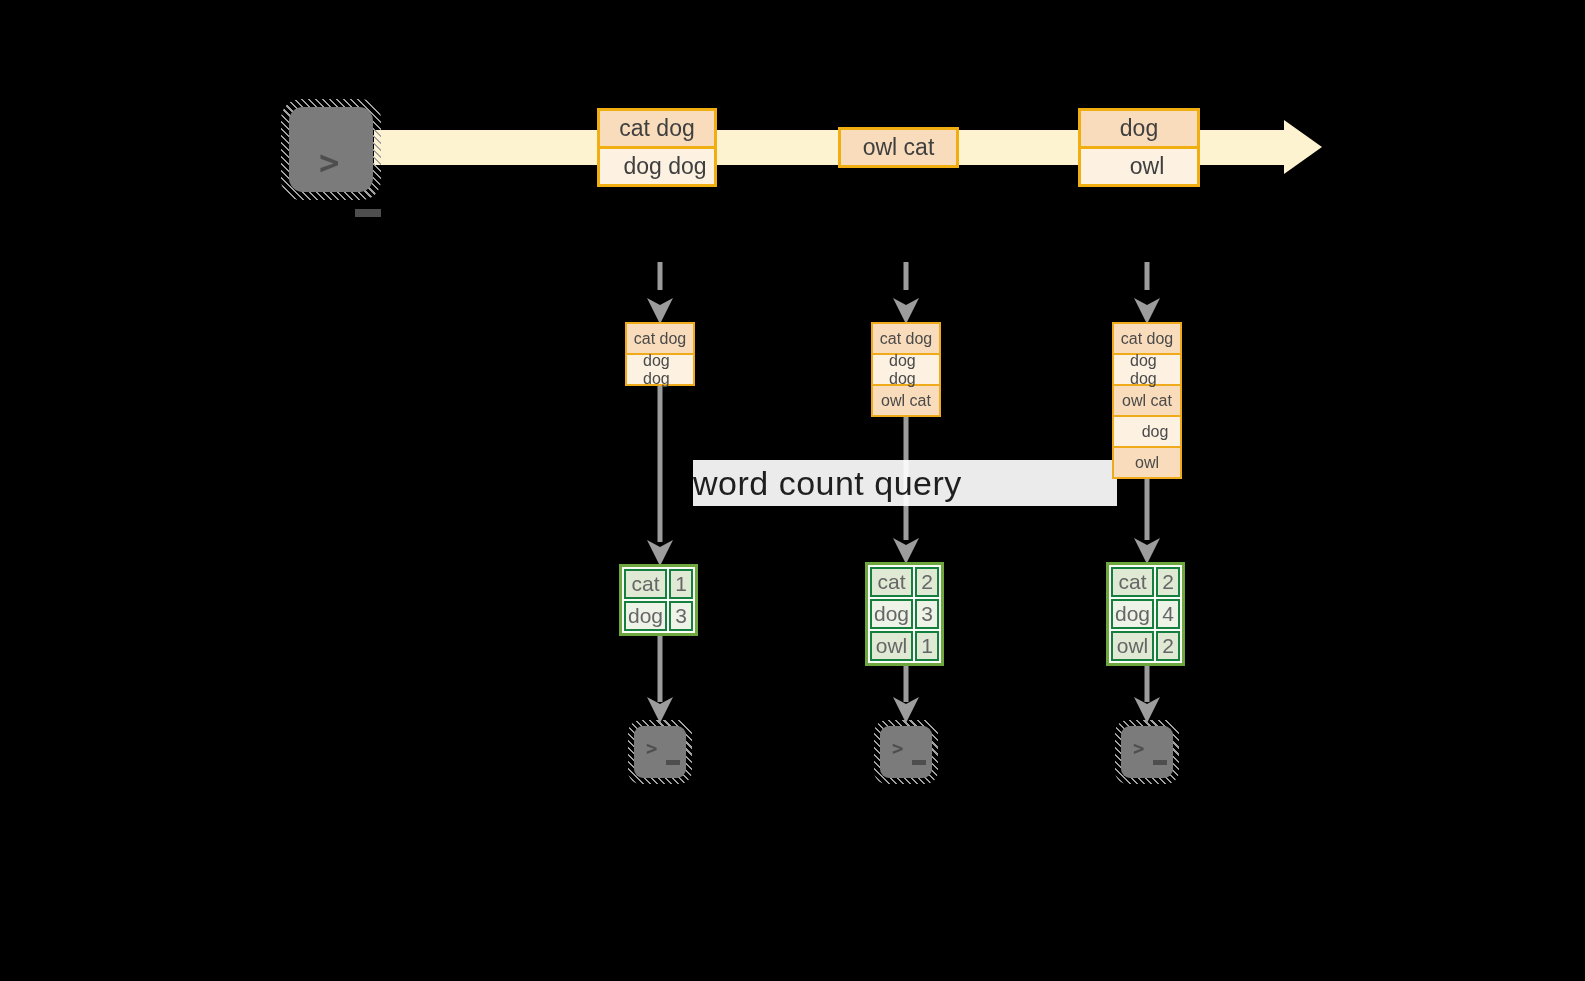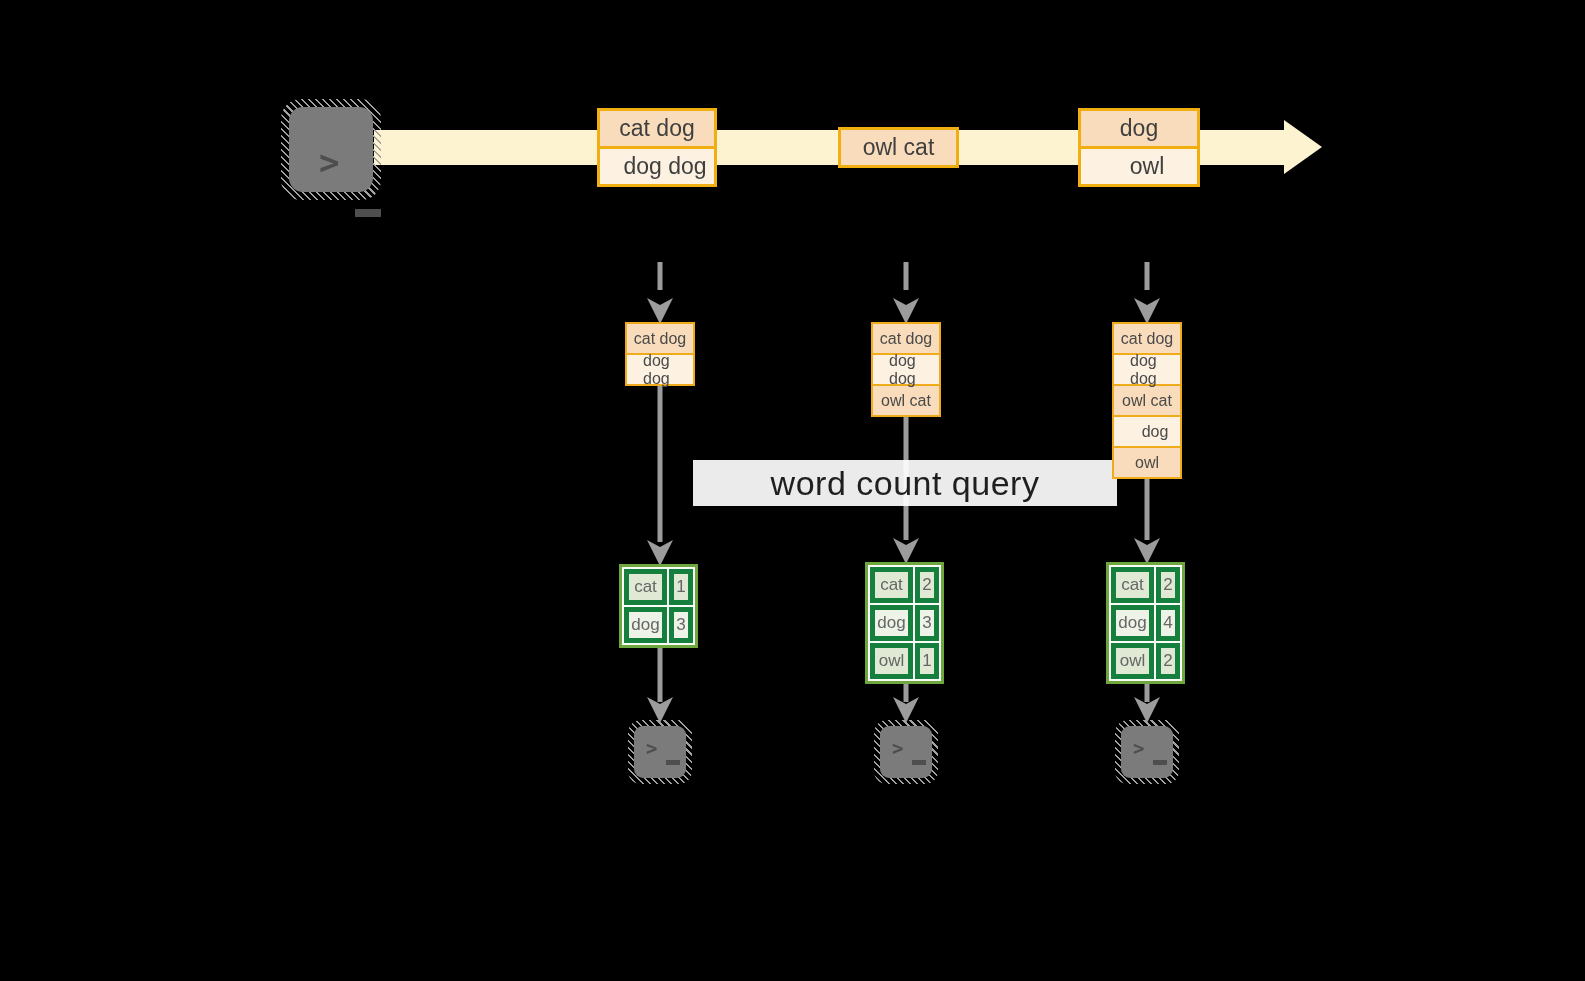--- a/index.html
+++ b/index.html
@@ -25,7 +25,7 @@
   #banner {
     left: 693px; top: 460px; width: 424px; height: 46px;
     background: rgba(255,255,255,0.92); z-index: 3;
-    display: flex; align-items: center; justify-content: center;
+    display: flex; align-items: center; 
     font-size: 34px; font-weight: 300; color: #1f1f1f; letter-spacing: 0.5px;
   }
 

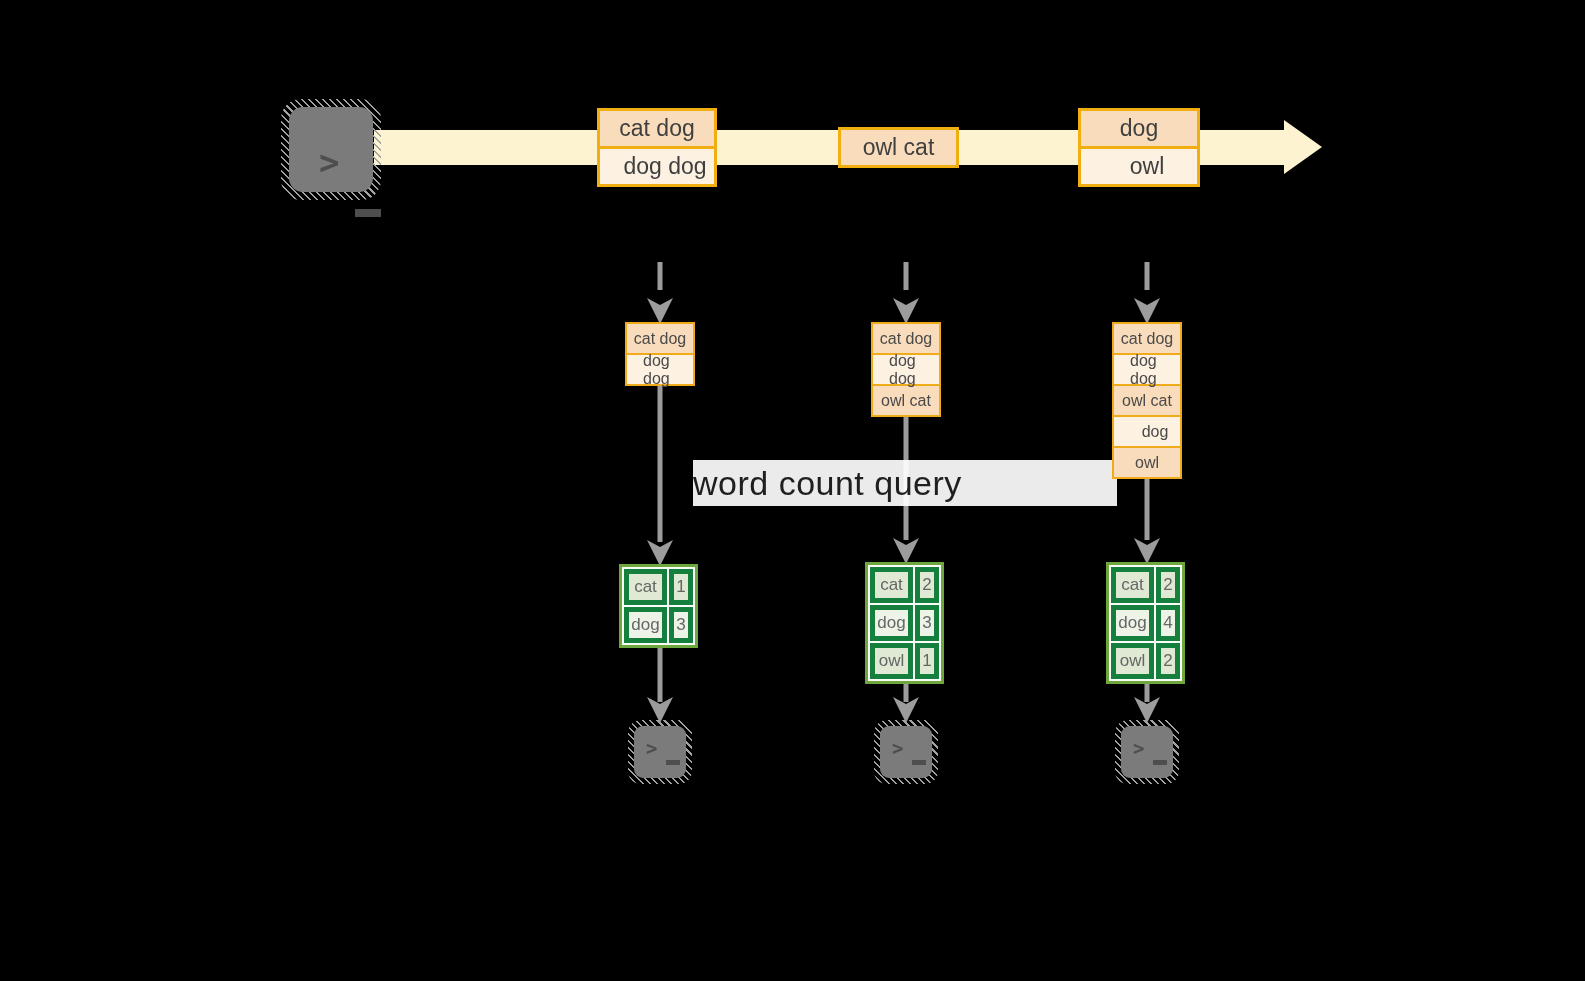--- a/index.html
+++ b/index.html
@@ -55,7 +55,7 @@
   }
   .ccell {
     height: 26px; display: flex; align-items: center; justify-content: center;
-    font-size: 17px; color: #666; border: 5px solid #15803d;
+    font-size: 21px; color: #666; border: 2px solid #15803d;
   }
   .cg-a { background: #dfe9d3; }
   .cg-b { background: #eef3e7; }

